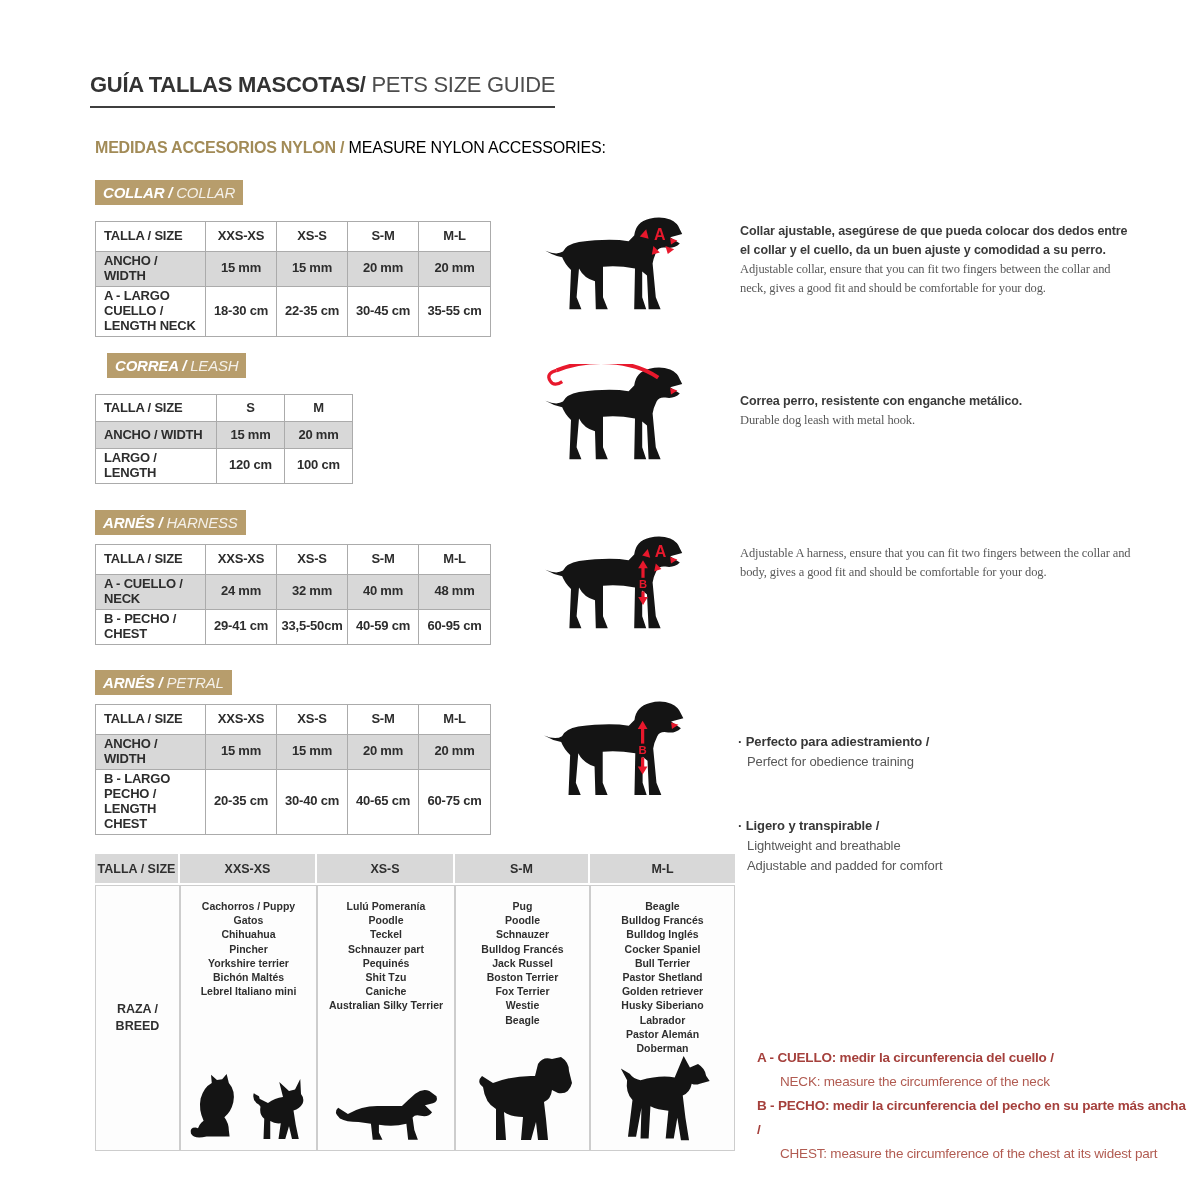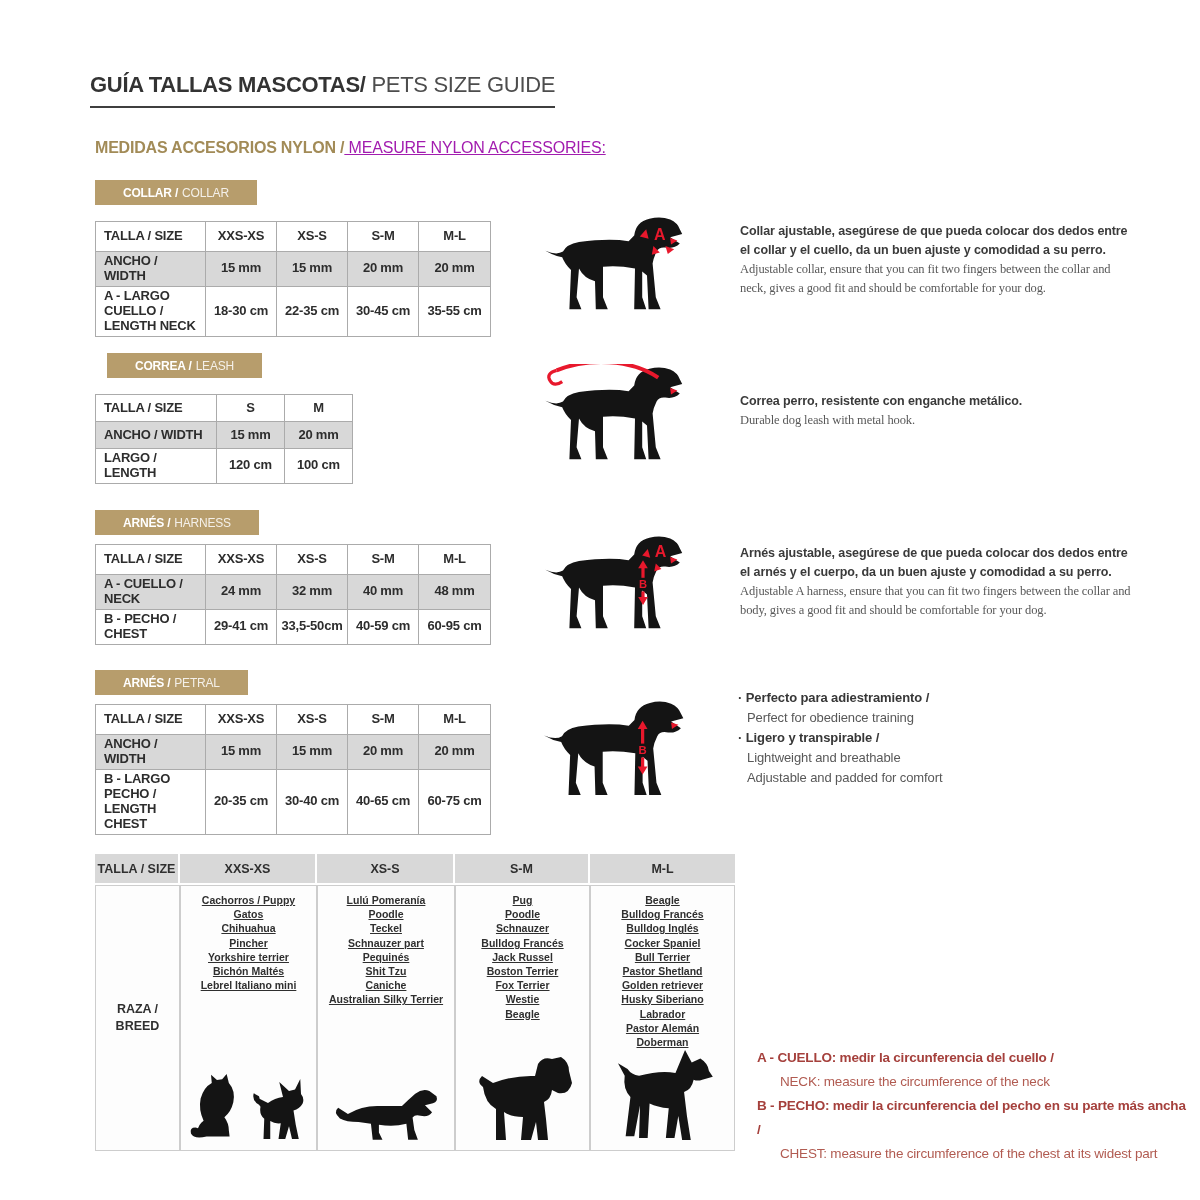--- a/index.html
+++ b/index.html
@@ -16,7 +16,7 @@
 
   .subtitle {left:95px; top:139px; font-size:16px; letter-spacing:-0.2px;}
   .subtitle .es {font-weight:700; color:#a28b57;}
-  .subtitle .en {font-weight:400; color:#a21caf;text-decoration:underline;}
+  .subtitle .en {font-weight:400; color:#000000;}
 
   
   .tag {height:25px; background:#b79d6c; color:#fff; font-size:12px;

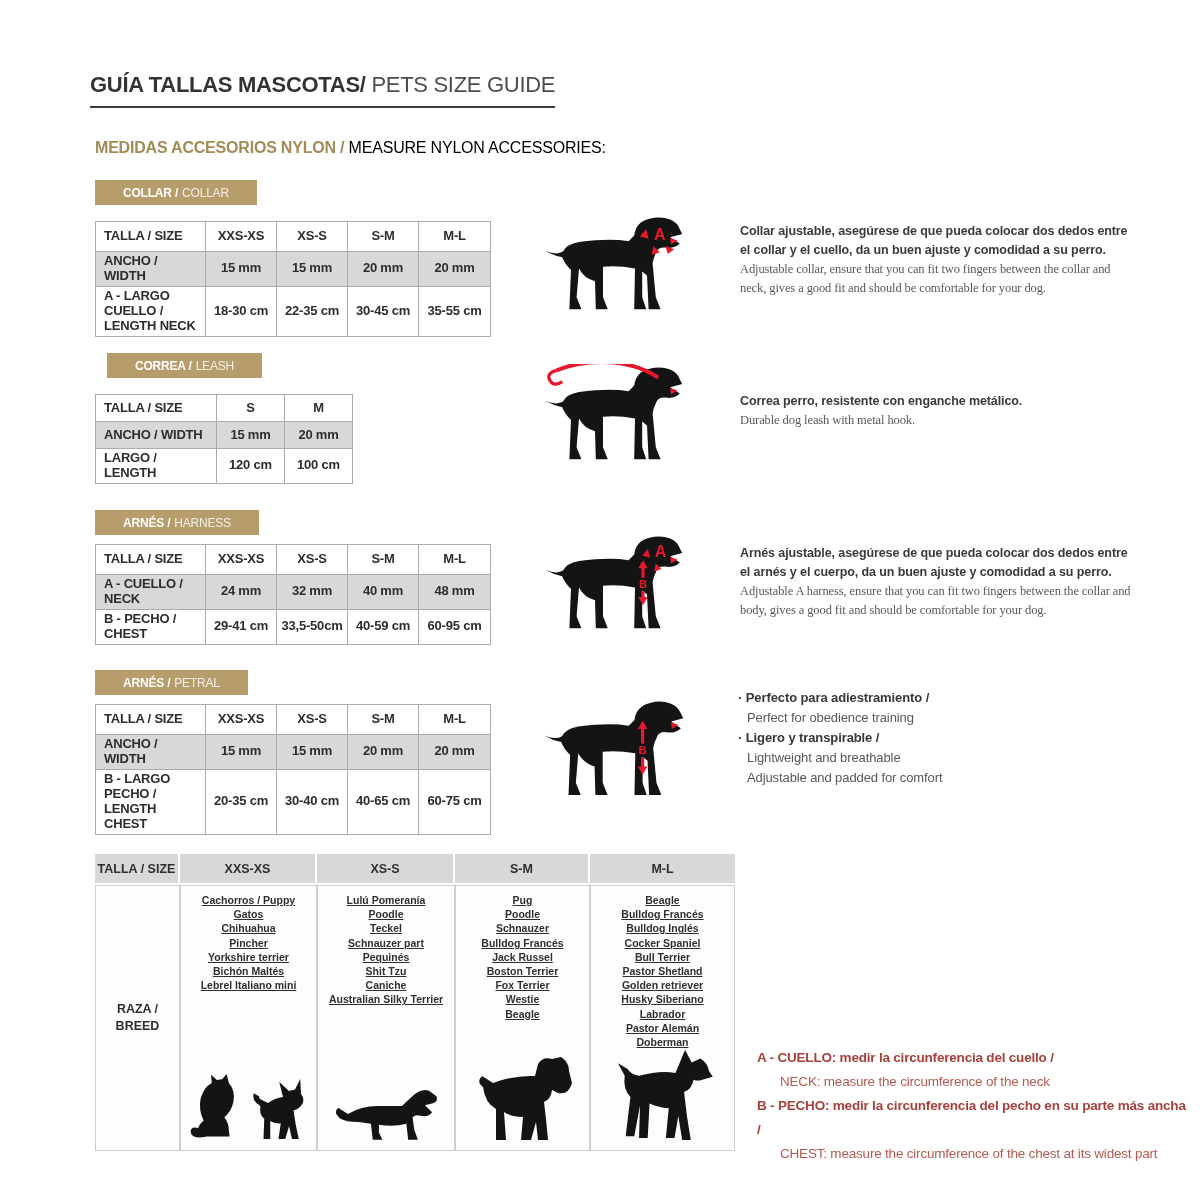--- a/index.html
+++ b/index.html
@@ -19,8 +19,8 @@
   .subtitle .en {font-weight:400; color:#000000;}
 
   
-  .tag {height:25px; background:#b79d6c; color:#fff; font-size:12px;
-        display:inline-flex; align-items:center; padding:0 28px; letter-spacing:-0.2px;}
+  .tag {height:25px; background:#b79d6c; color:#fff; font-size:15px;
+        display:inline-flex; align-items:center; padding:0 8px; letter-spacing:-0.2px;font-style:italic;}
   .tag .es {font-weight:700;}
   .tag .en {font-weight:400; color:rgba(255,255,255,0.85); margin-left:4px;}
 

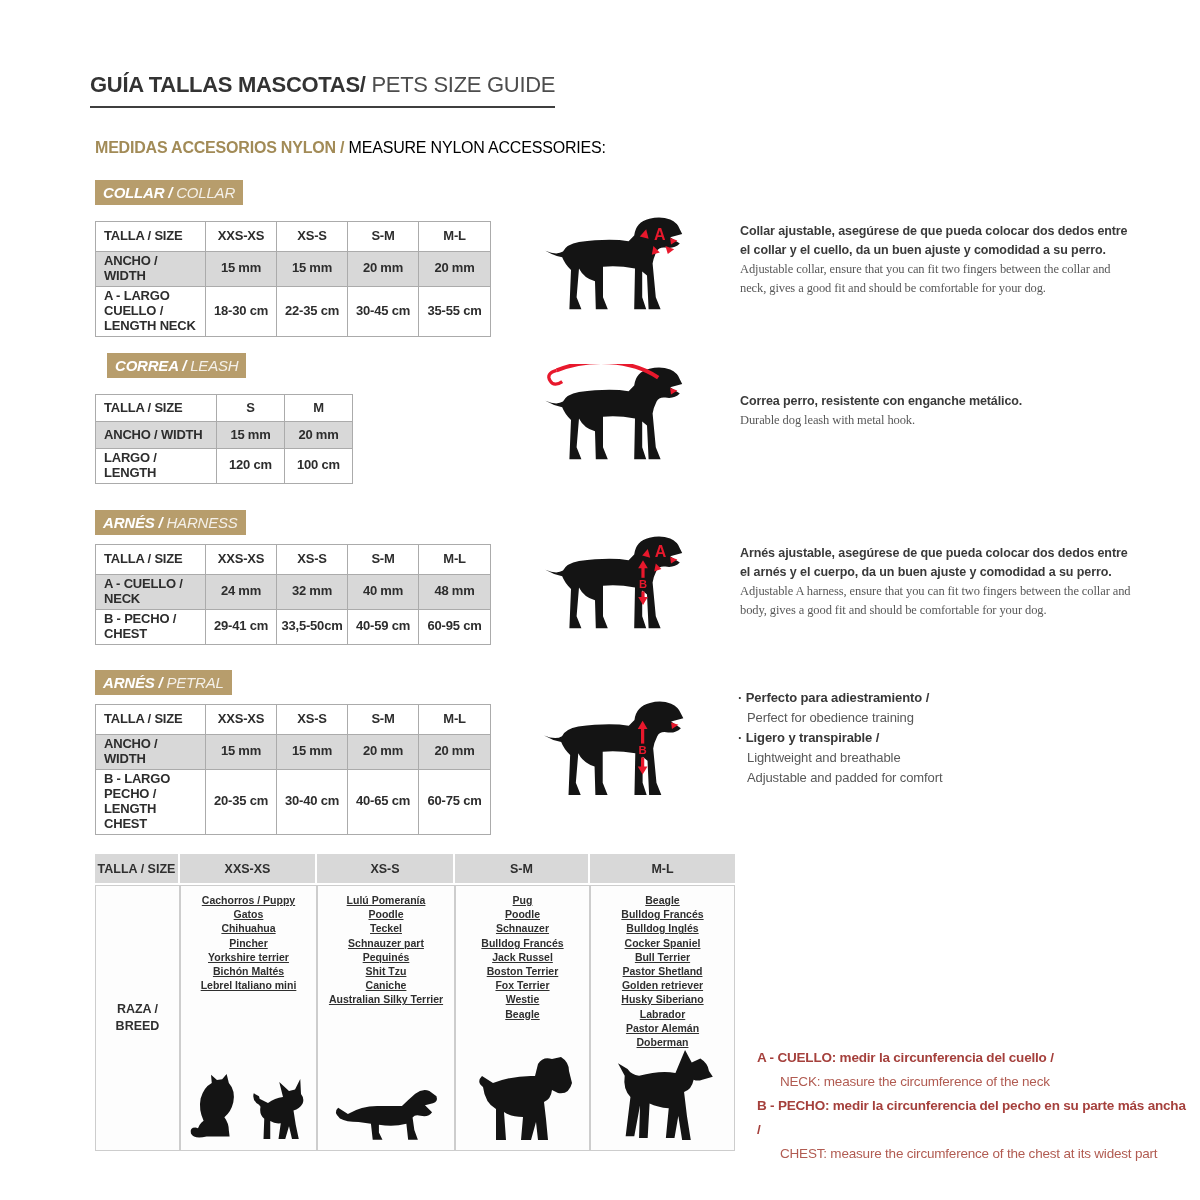--- a/index.html
+++ b/index.html
@@ -254,7 +254,6 @@
   </svg>
 
   <div class="abs desc" style="left:740px; top:544px;">
-    <div class="des">Arnés ajustable, asegúrese de que pueda colocar dos dedos entre el arnés y el cuerpo, da un buen ajuste y comodidad a su perro.</div>
     <div class="den">Adjustable A harness, ensure that you can fit two fingers between the collar and body, gives a good fit and should be comfortable for your dog.</div>
   </div>
 

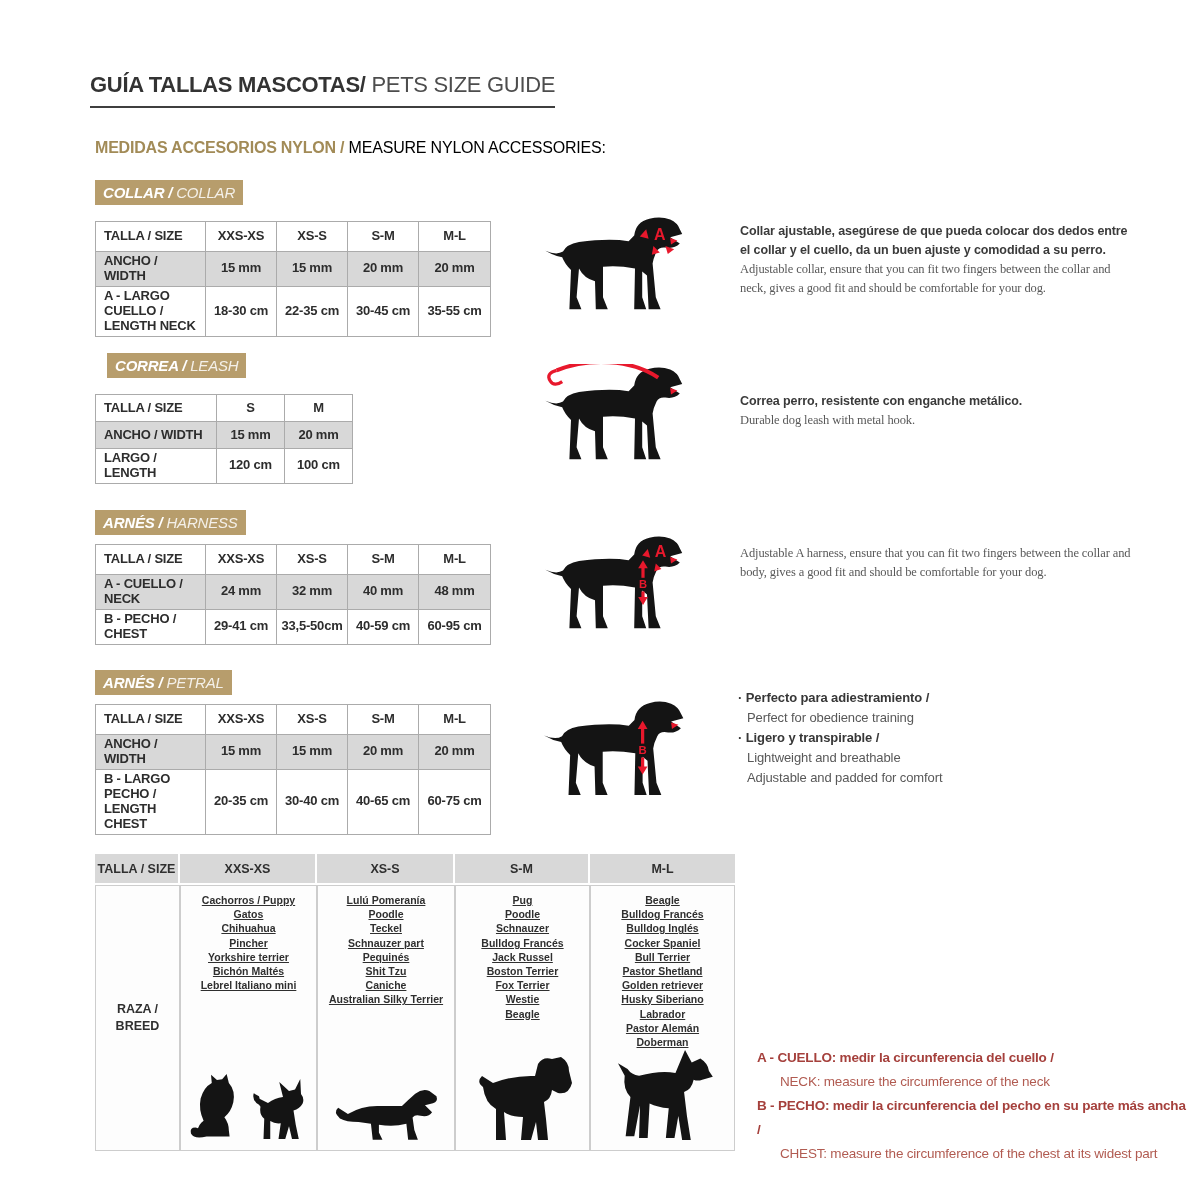--- a/index.html
+++ b/index.html
@@ -40,7 +40,7 @@
 
   
   .bullets {width:400px; font-size:13px; line-height:20px; letter-spacing:-0.1px;}
-  .bullets .b-es {font-weight:700; color:#373737;}
+  .bullets .b-es {font-weight:700; color:#373737;margin-top:44px;}
   .bullets .b-es::before {content:"· "; font-weight:700;}
   .bullets .b-en {font-weight:400; color:#585858; padding-left:9px;}
 

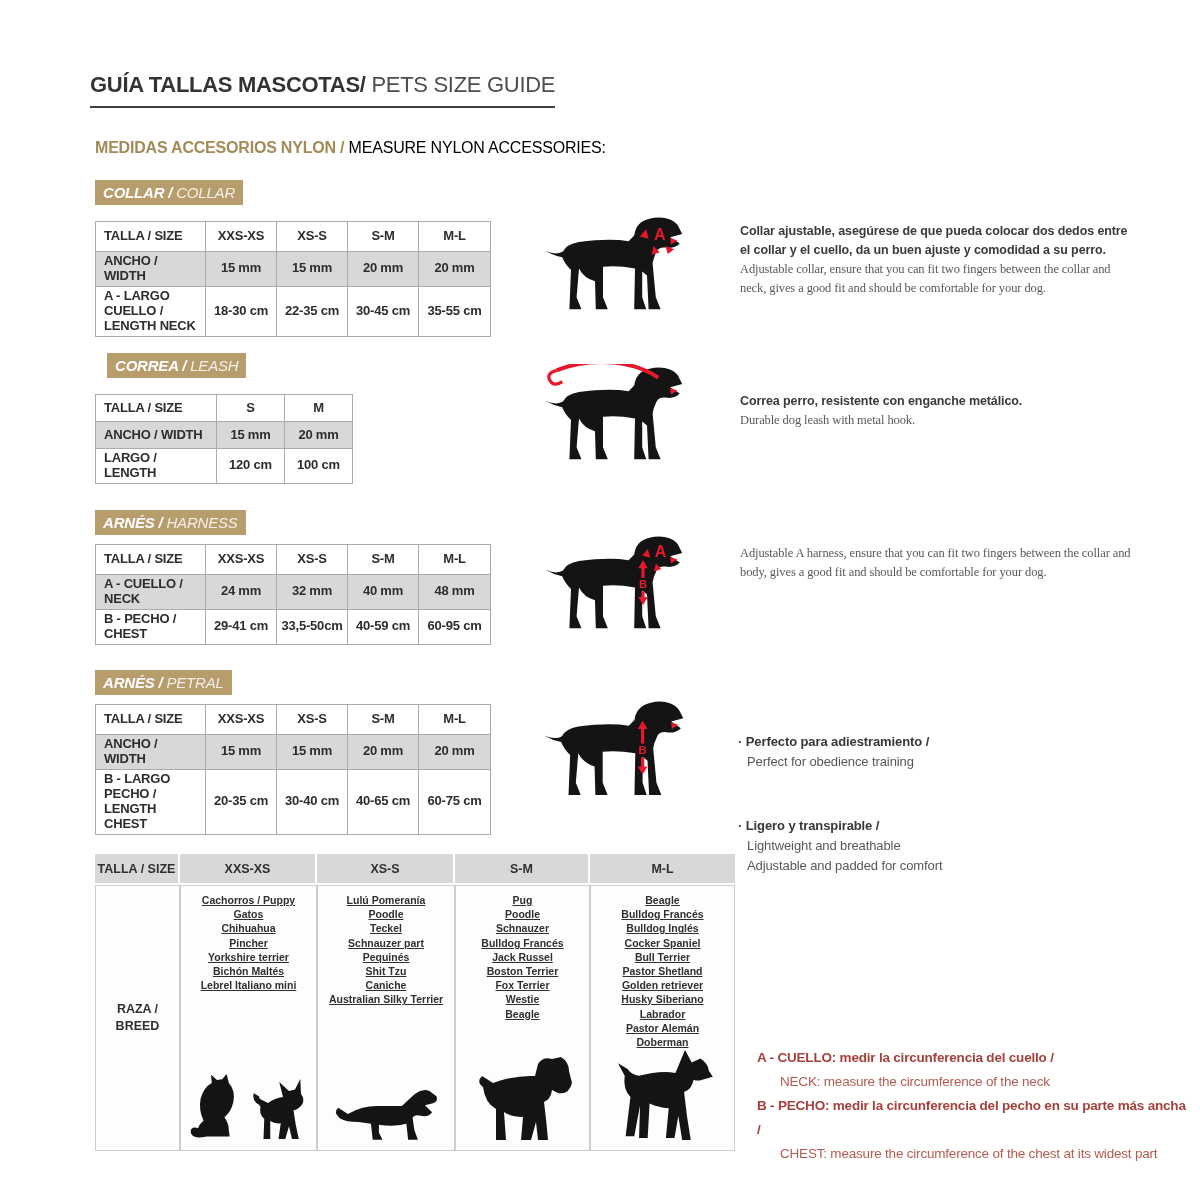--- a/index.html
+++ b/index.html
@@ -55,7 +55,7 @@
   .raza {display:flex; align-items:center; justify-content:center; font-weight:700;
          font-size:12.5px; white-space:pre-line; text-align:center; line-height:17px;}
   .bcell {display:flex; flex-direction:column; justify-content:space-between;
-          align-items:center; padding:7px 2px 5px;text-decoration:underline;}
+          align-items:center; padding:13px 2px 5px;}
   .blist {font-size:10.5px; font-weight:700; line-height:14.2px; text-align:center; white-space:pre-line;}
   .figrow {display:flex; align-items:flex-end; gap:10px;}
 

